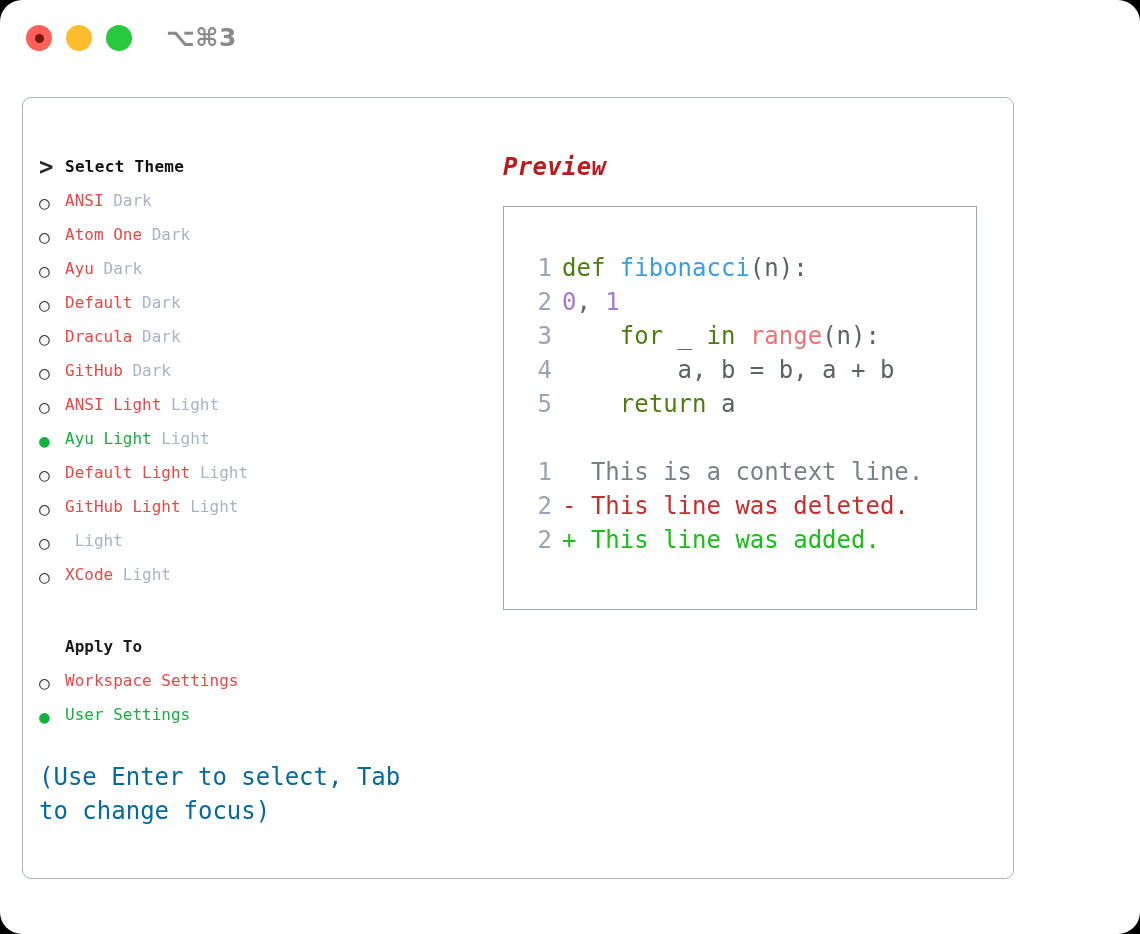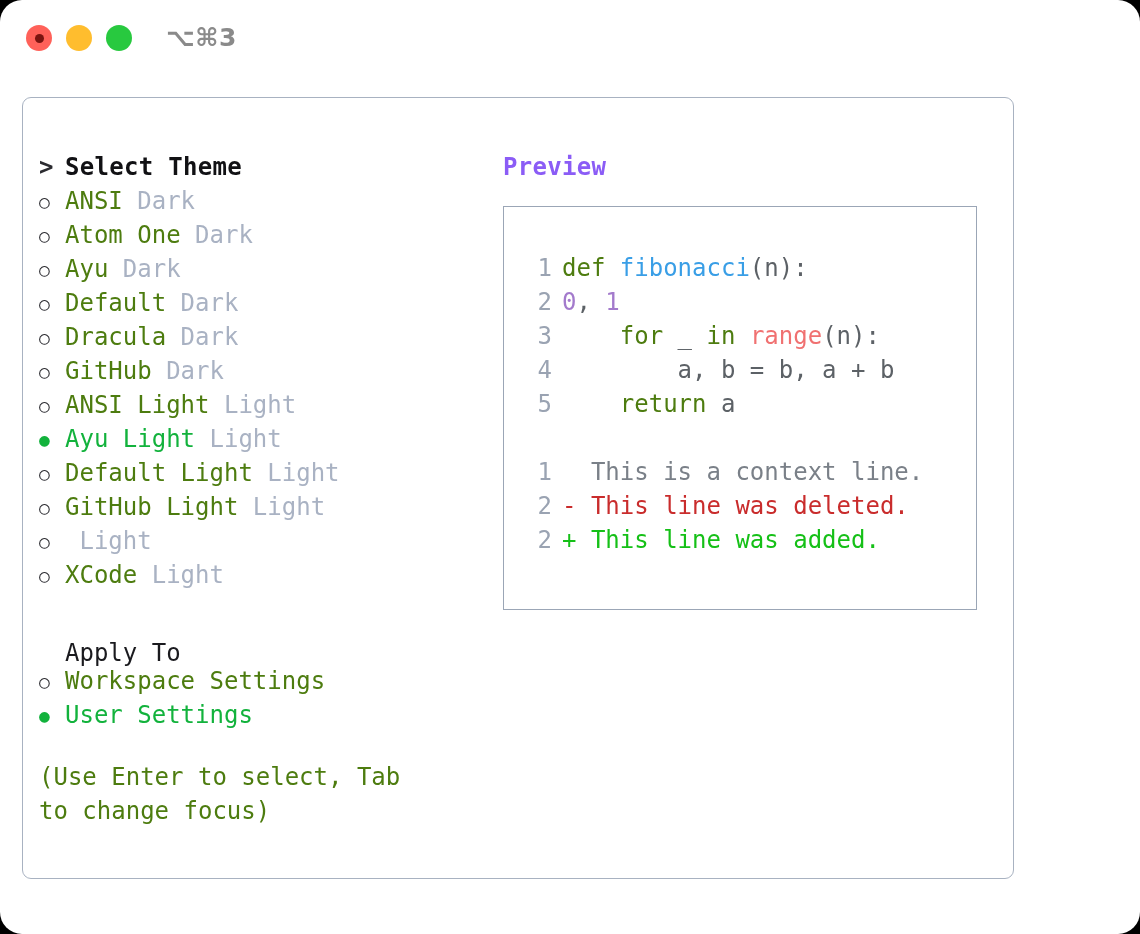--- a/index.html
+++ b/index.html
@@ -103,9 +103,9 @@
 
   .row {
     display: flex;
-    align-items: center;
+    align-items: flex-start;
     height: 34px;
-    font-size: 24px;
+    font-size: 16px;
     line-height: 34px;
     color: #2B2B30;
     white-space: pre;

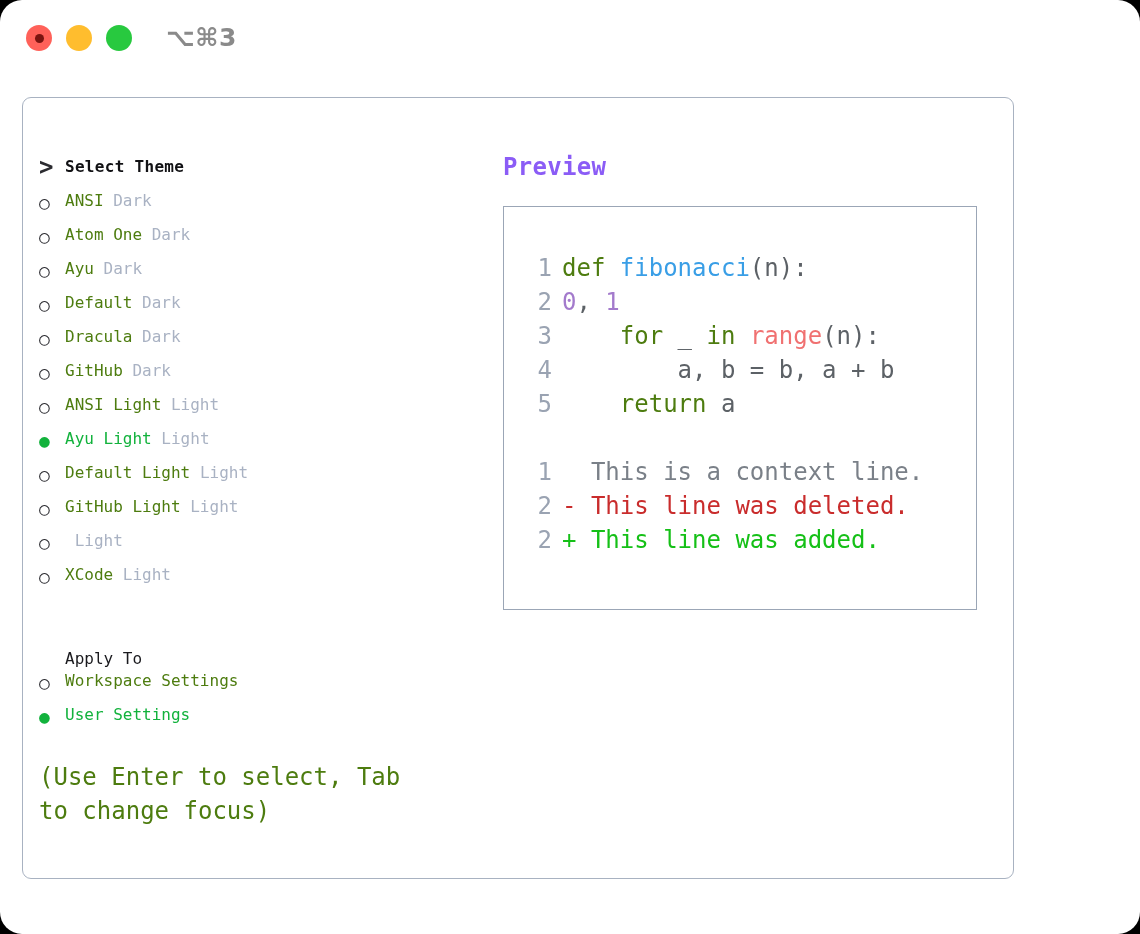--- a/index.html
+++ b/index.html
@@ -162,9 +162,10 @@
     font-size: 24px;
     line-height: 34px;
     font-weight: 700;
-    color: #8b5cf6;
+    color: #b91c1c;
     letter-spacing: 0.3px;
     margin-bottom: 22px;
+    font-style: italic;
   }
 
   .preview-box {

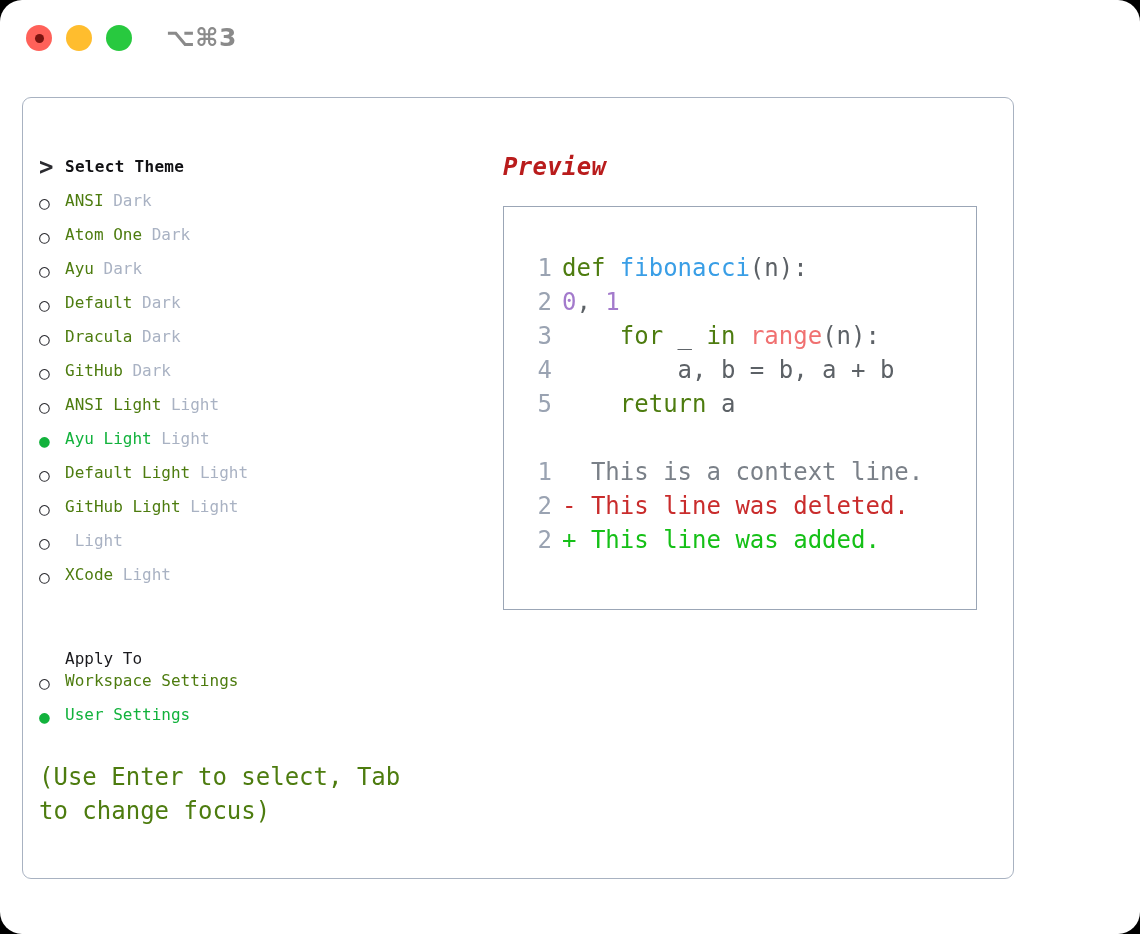--- a/index.html
+++ b/index.html
@@ -134,7 +134,7 @@
     margin-top: 12px;
   }
 
-  .item-name { color: #4d7c0f; }
+  .item-name { color: #ef4444; }
   .item-tag  { color: #A9B2C3; }
 
   .row.selected .marker,

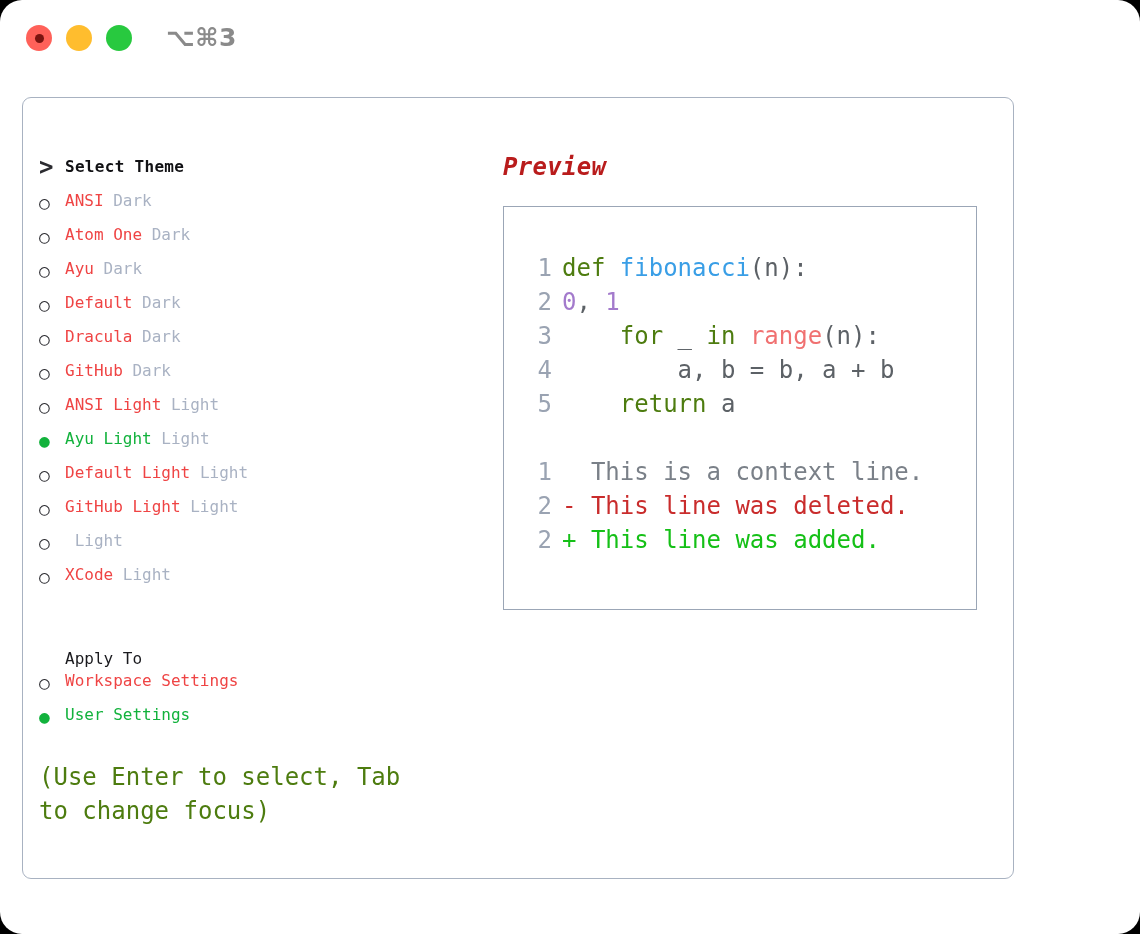--- a/index.html
+++ b/index.html
@@ -129,9 +129,8 @@
     letter-spacing: 0.3px;
   }
   .section-heading {
-    font-weight: 400;
+    font-weight: 700;
     color: #1A1A1E;
-    margin-top: 12px;
   }
 
   .item-name { color: #ef4444; }

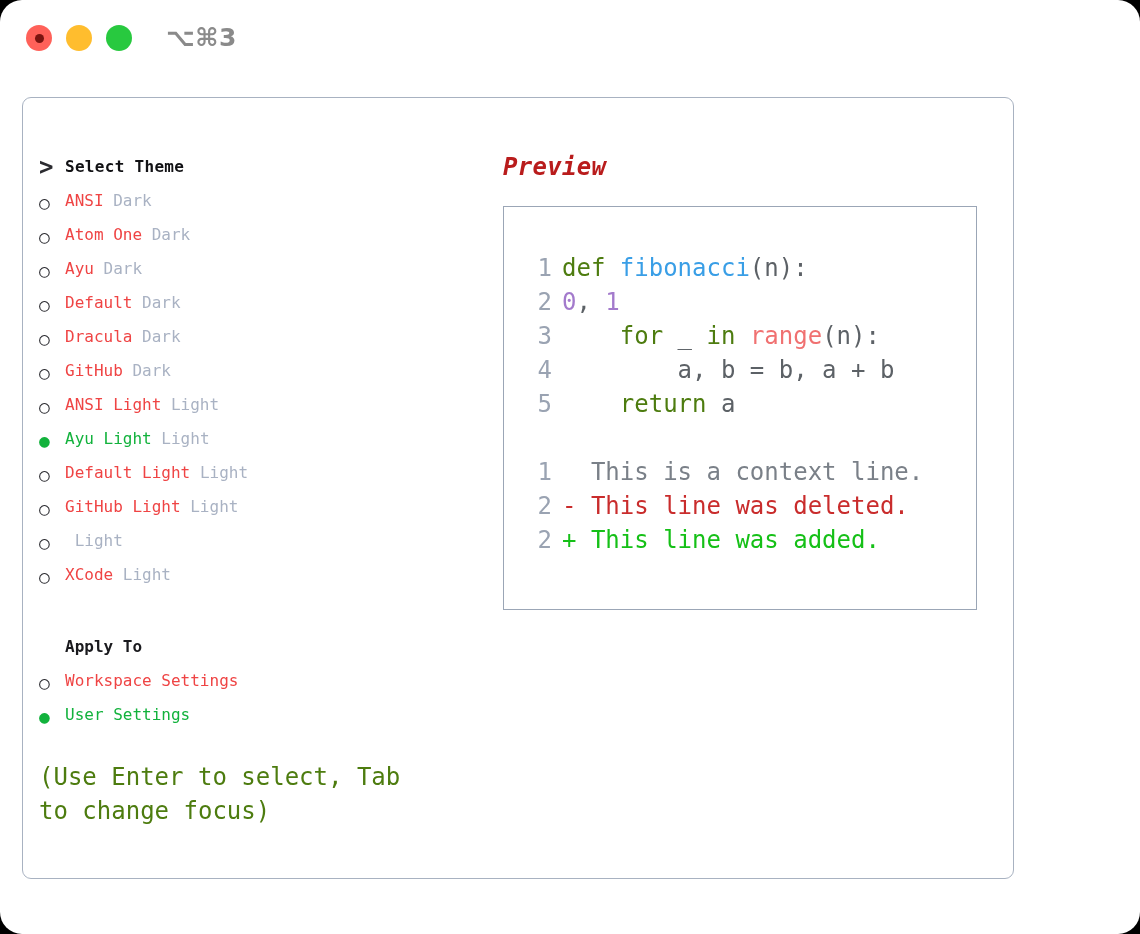--- a/index.html
+++ b/index.html
@@ -145,7 +145,7 @@
     width: 400px;
     font-size: 24px;
     line-height: 34px;
-    color: #4d7c0f;
+    color: #0369a1;
     white-space: pre-wrap;
   }
 

